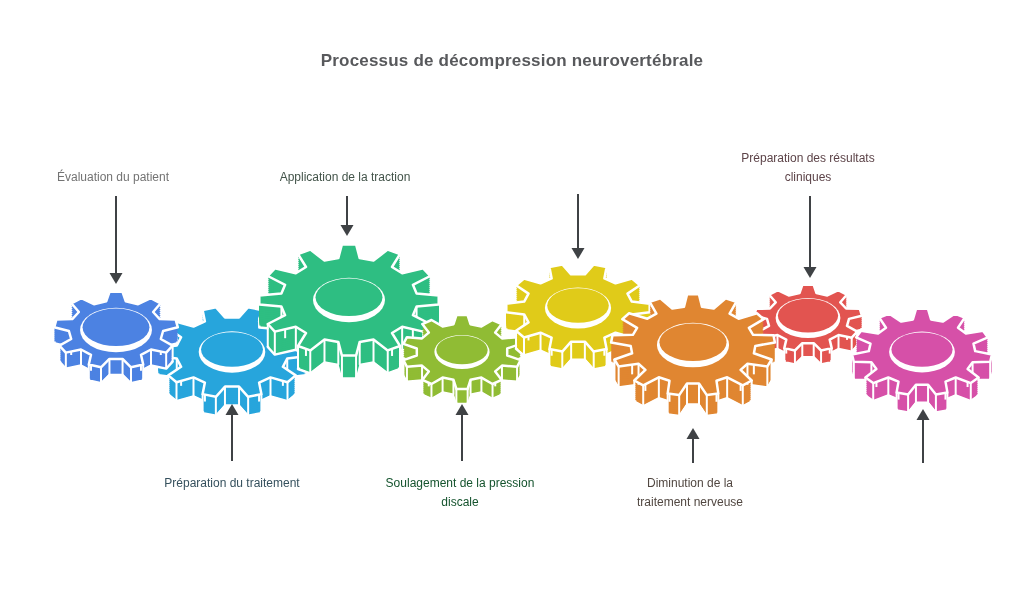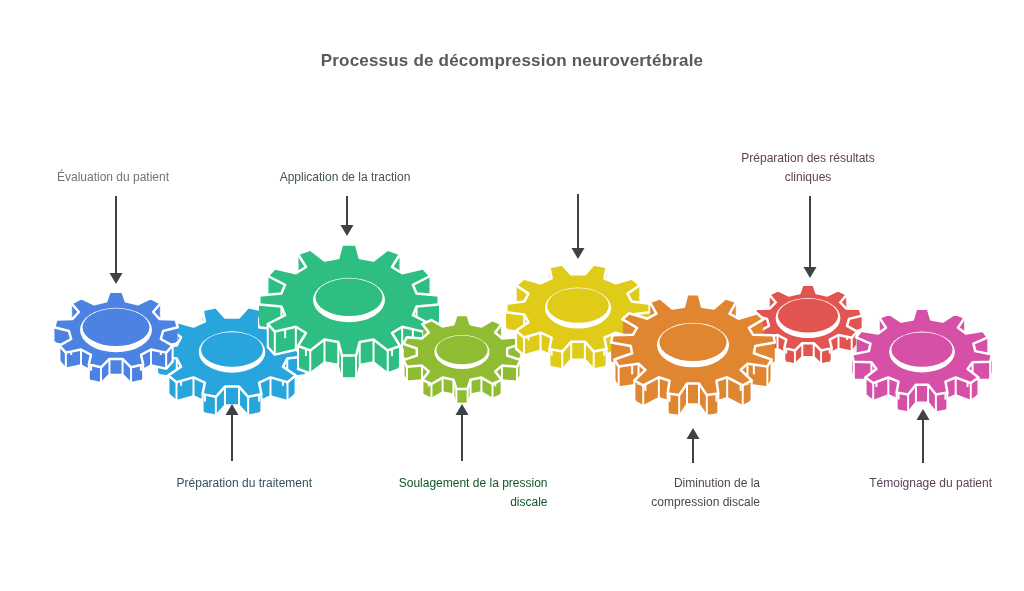--- a/index.html
+++ b/index.html
@@ -17,7 +17,7 @@
     font-size:12px;line-height:19px;font-weight:400;
   }
   .lbl-top{bottom:404px;}
-  .lbl-bottom{top:474px;text-align:right;}
+  .lbl-bottom{top:474px;}
   .lbl-0{left:113px;width:210px;}
   .lbl-1{left:232px;width:160px;}
   .lbl-2{left:345px;width:160px;}

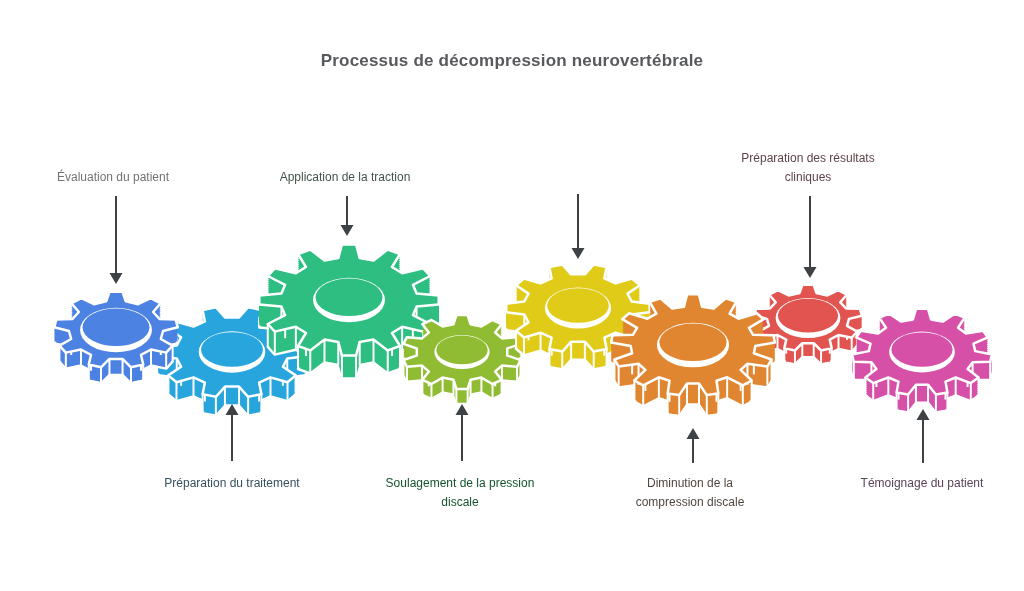--- a/index.html
+++ b/index.html
@@ -338,7 +338,7 @@
   <div class="lbl lbl-bottom lbl-1" style="color: rgb(53, 80, 93);">Préparation du traitement</div>
   <div class="lbl lbl-top lbl-2" style="color: rgb(67, 84, 74);">Application de la traction</div>
   <div class="lbl lbl-bottom lbl-3" style="color: #14532d;">Soulagement de la pression discale</div>
-  <div class="lbl lbl-bottom lbl-5" style="color: rgb(81, 71, 65);">Diminution de la compression discale</div>
+  <div class="lbl lbl-bottom lbl-5" style="color: rgb(81, 71, 65);">Diminution de la traitement nerveuse</div>
   <div class="lbl lbl-top lbl-6" style="color: rgb(93, 68, 73);">Préparation des résultats cliniques</div>
   <div class="lbl lbl-bottom lbl-7" style="color: rgb(90, 67, 86);">Témoignage du patient</div>
 </div>

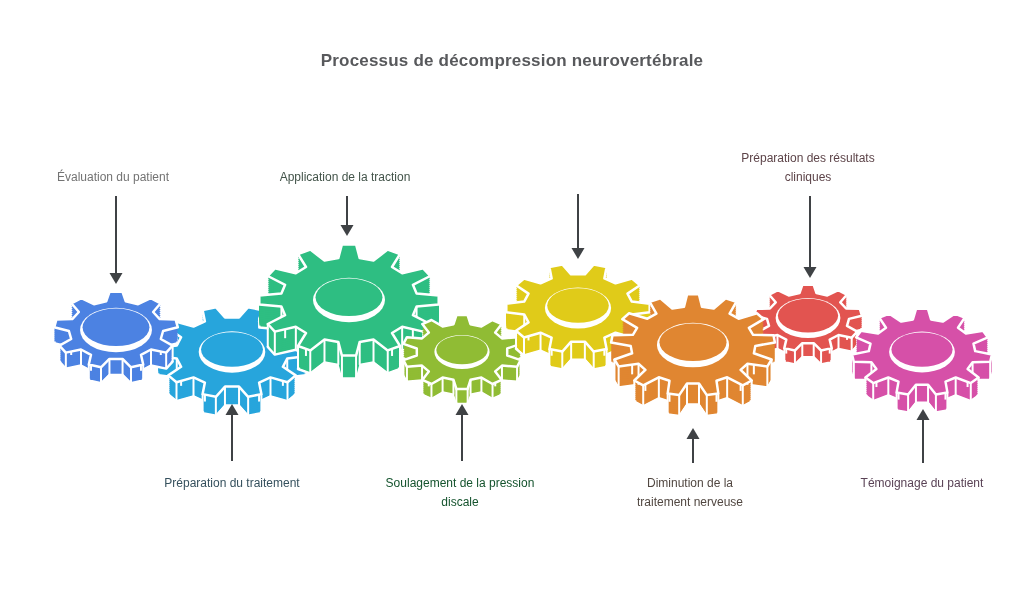--- a/index.html
+++ b/index.html
@@ -340,7 +340,6 @@
   <div class="lbl lbl-bottom lbl-3" style="color: #14532d;">Soulagement de la pression discale</div>
   <div class="lbl lbl-bottom lbl-5" style="color: rgb(81, 71, 65);">Diminution de la traitement nerveuse</div>
   <div class="lbl lbl-top lbl-6" style="color: rgb(93, 68, 73);">Préparation des résultats cliniques</div>
-  <div class="lbl lbl-bottom lbl-7" style="color: rgb(90, 67, 86);">Témoignage du patient</div>
 </div>
 
 </body></html>

